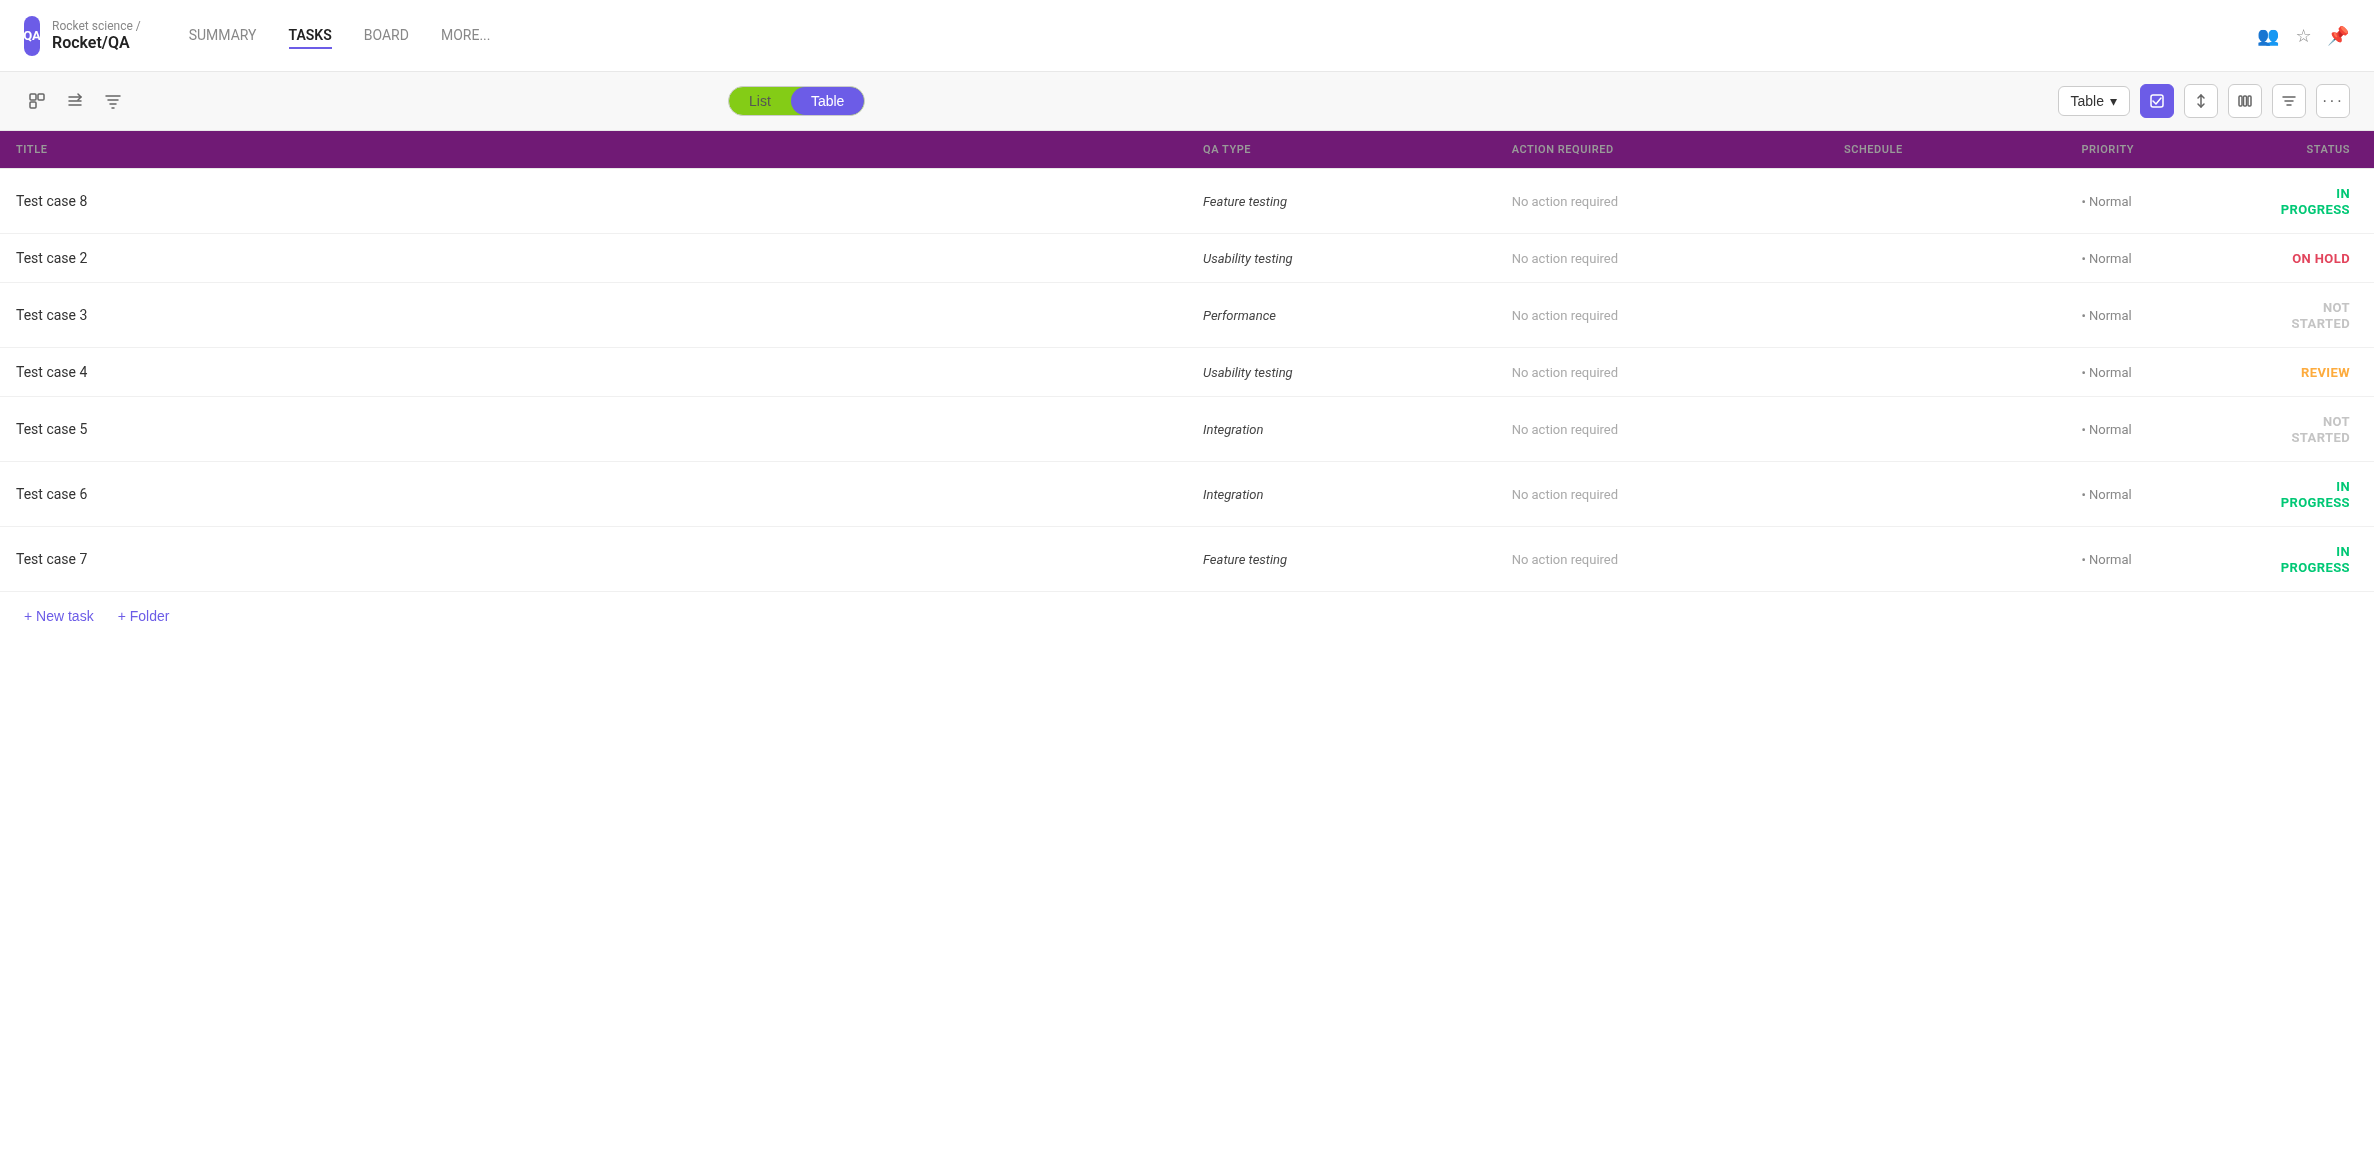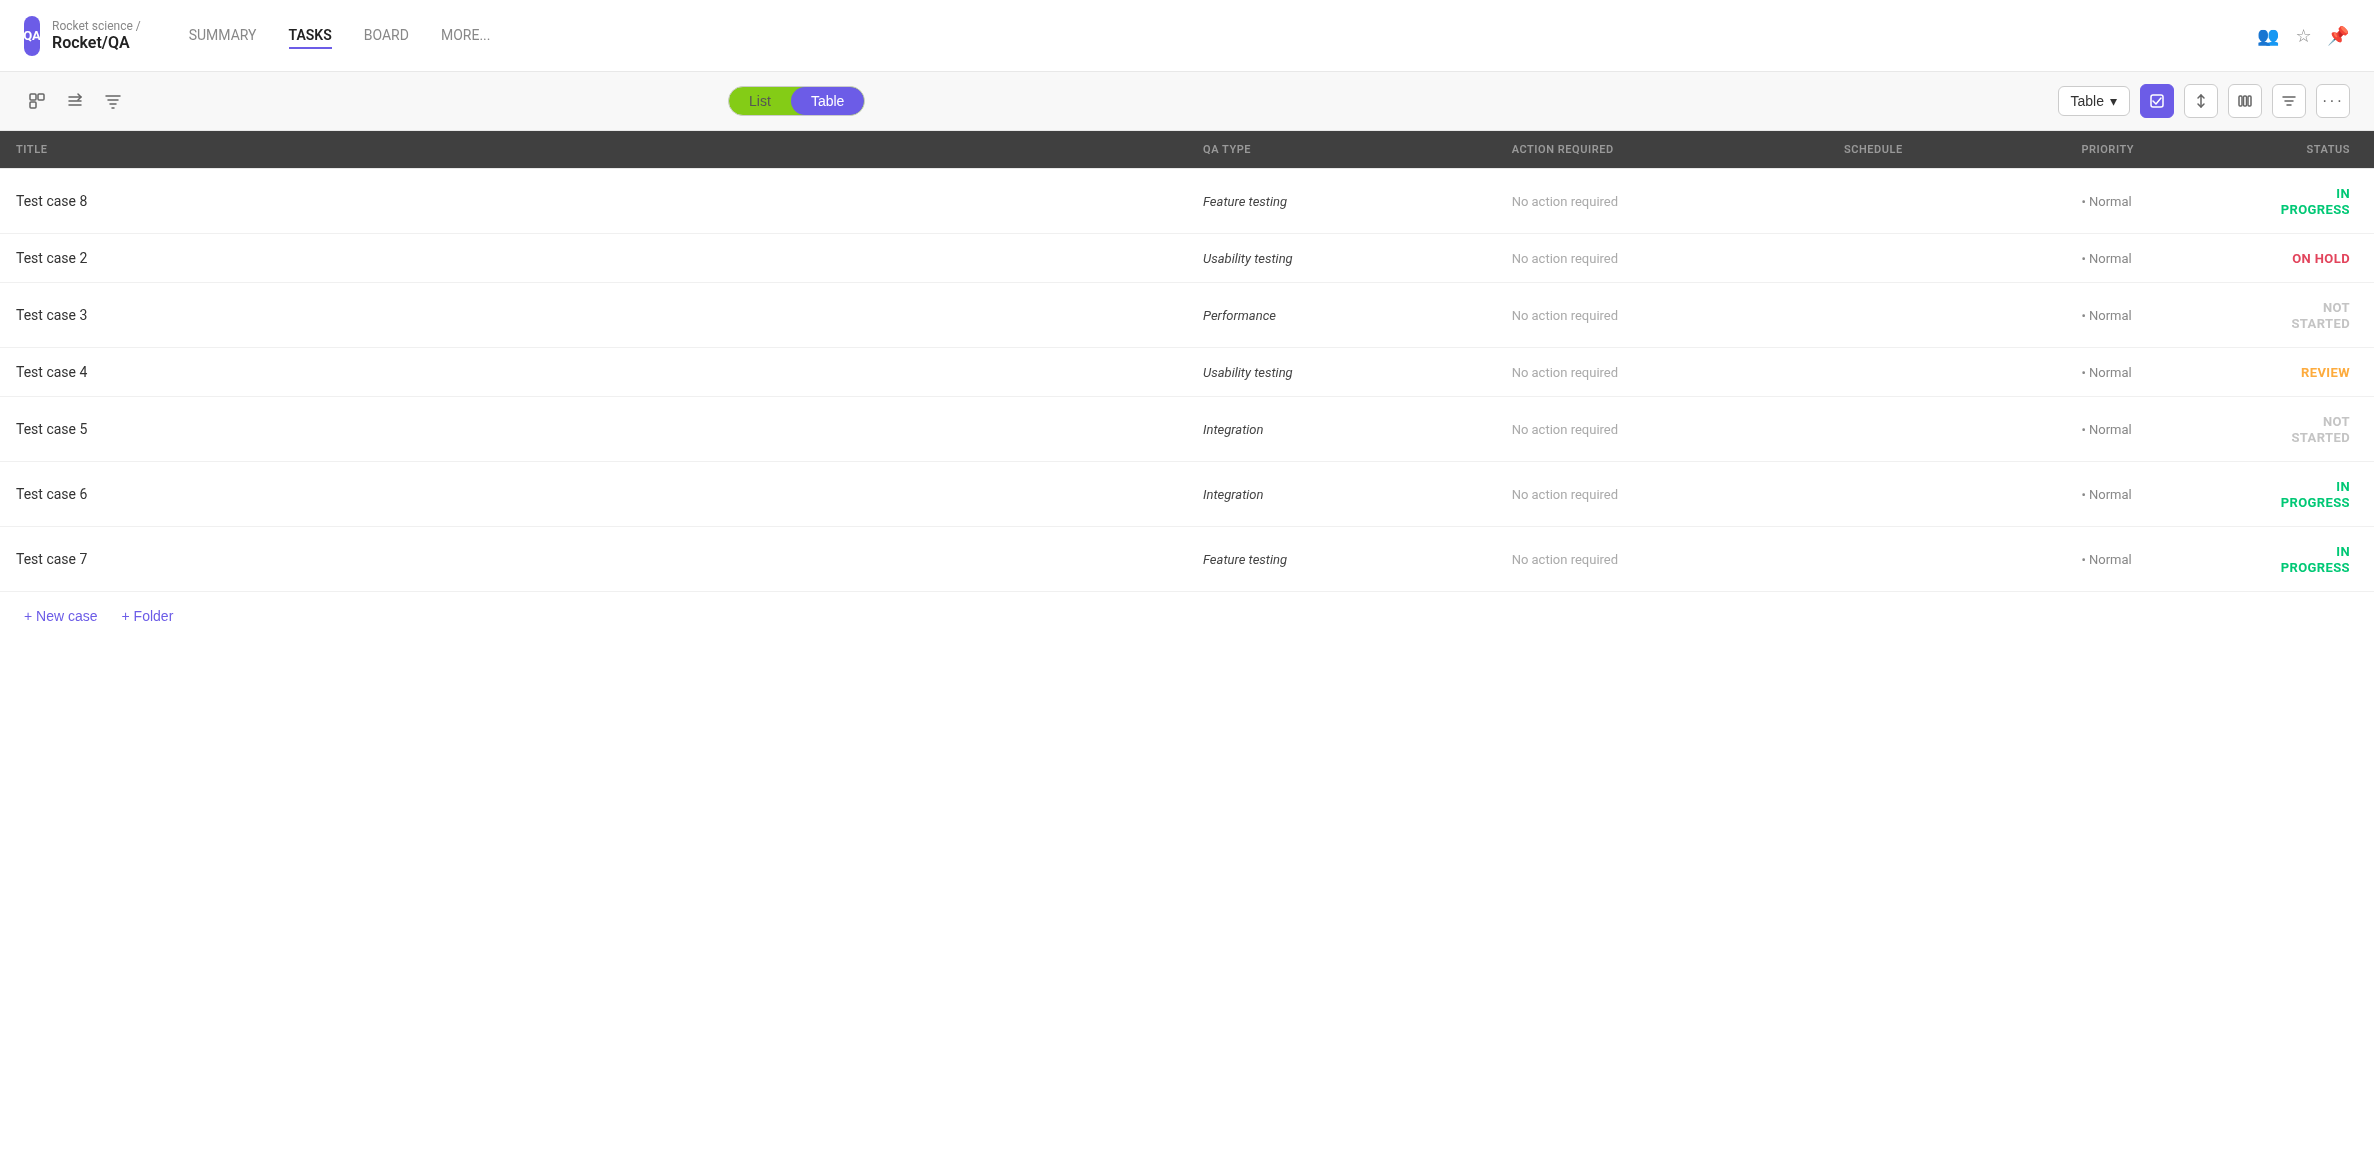--- a/index.html
+++ b/index.html
@@ -33,7 +33,7 @@
     
     .table-container { overflow-x: auto; }
     table { width: 100%; border-collapse: collapse; }
-    thead tr { background: #404040; }
+    thead tr { background: #701a75; }
     th { text-align: left; padding: 12px 16px; font-size: 11px; font-weight: 600; color: #999; letter-spacing: 0.05em; text-transform: uppercase; border-bottom: 1px solid #e8e8e8; }
     td { padding: 16px 16px; border-bottom: 1px solid #f0f0f0; font-size: 14px; color: #333; vertical-align: middle; }
     .col-title { width: 50%; }

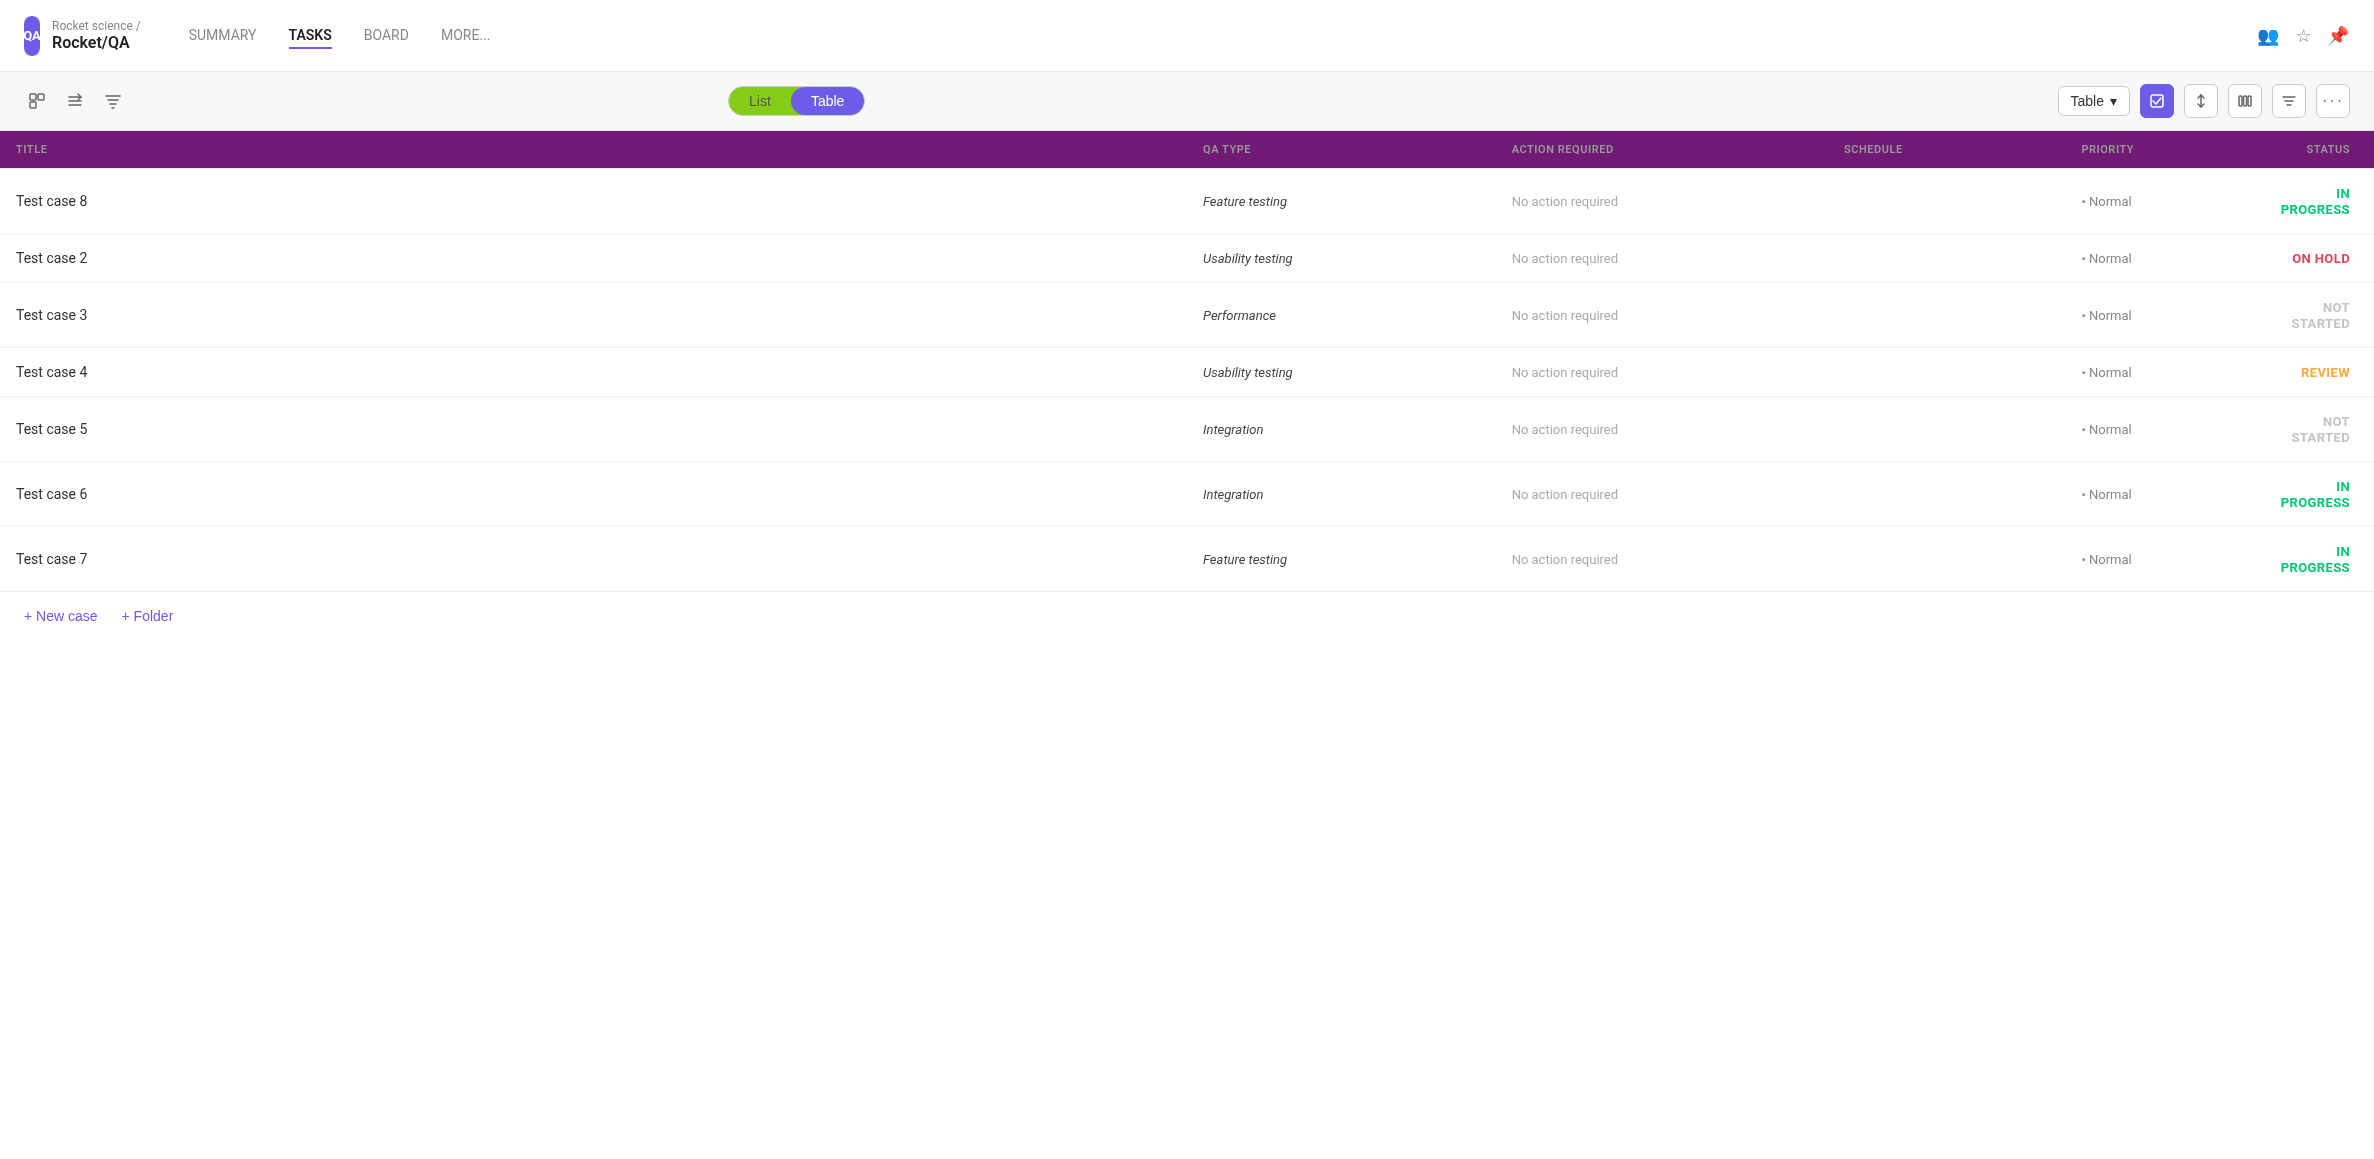--- a/index.html
+++ b/index.html
@@ -227,7 +227,7 @@
 </div>
 
 <div class="footer-actions">
-  <button class="footer-btn">+ New case</button>
+  <button class="footer-btn">+ New task</button>
   <button class="footer-btn">+ Folder</button>
 </div>
 

